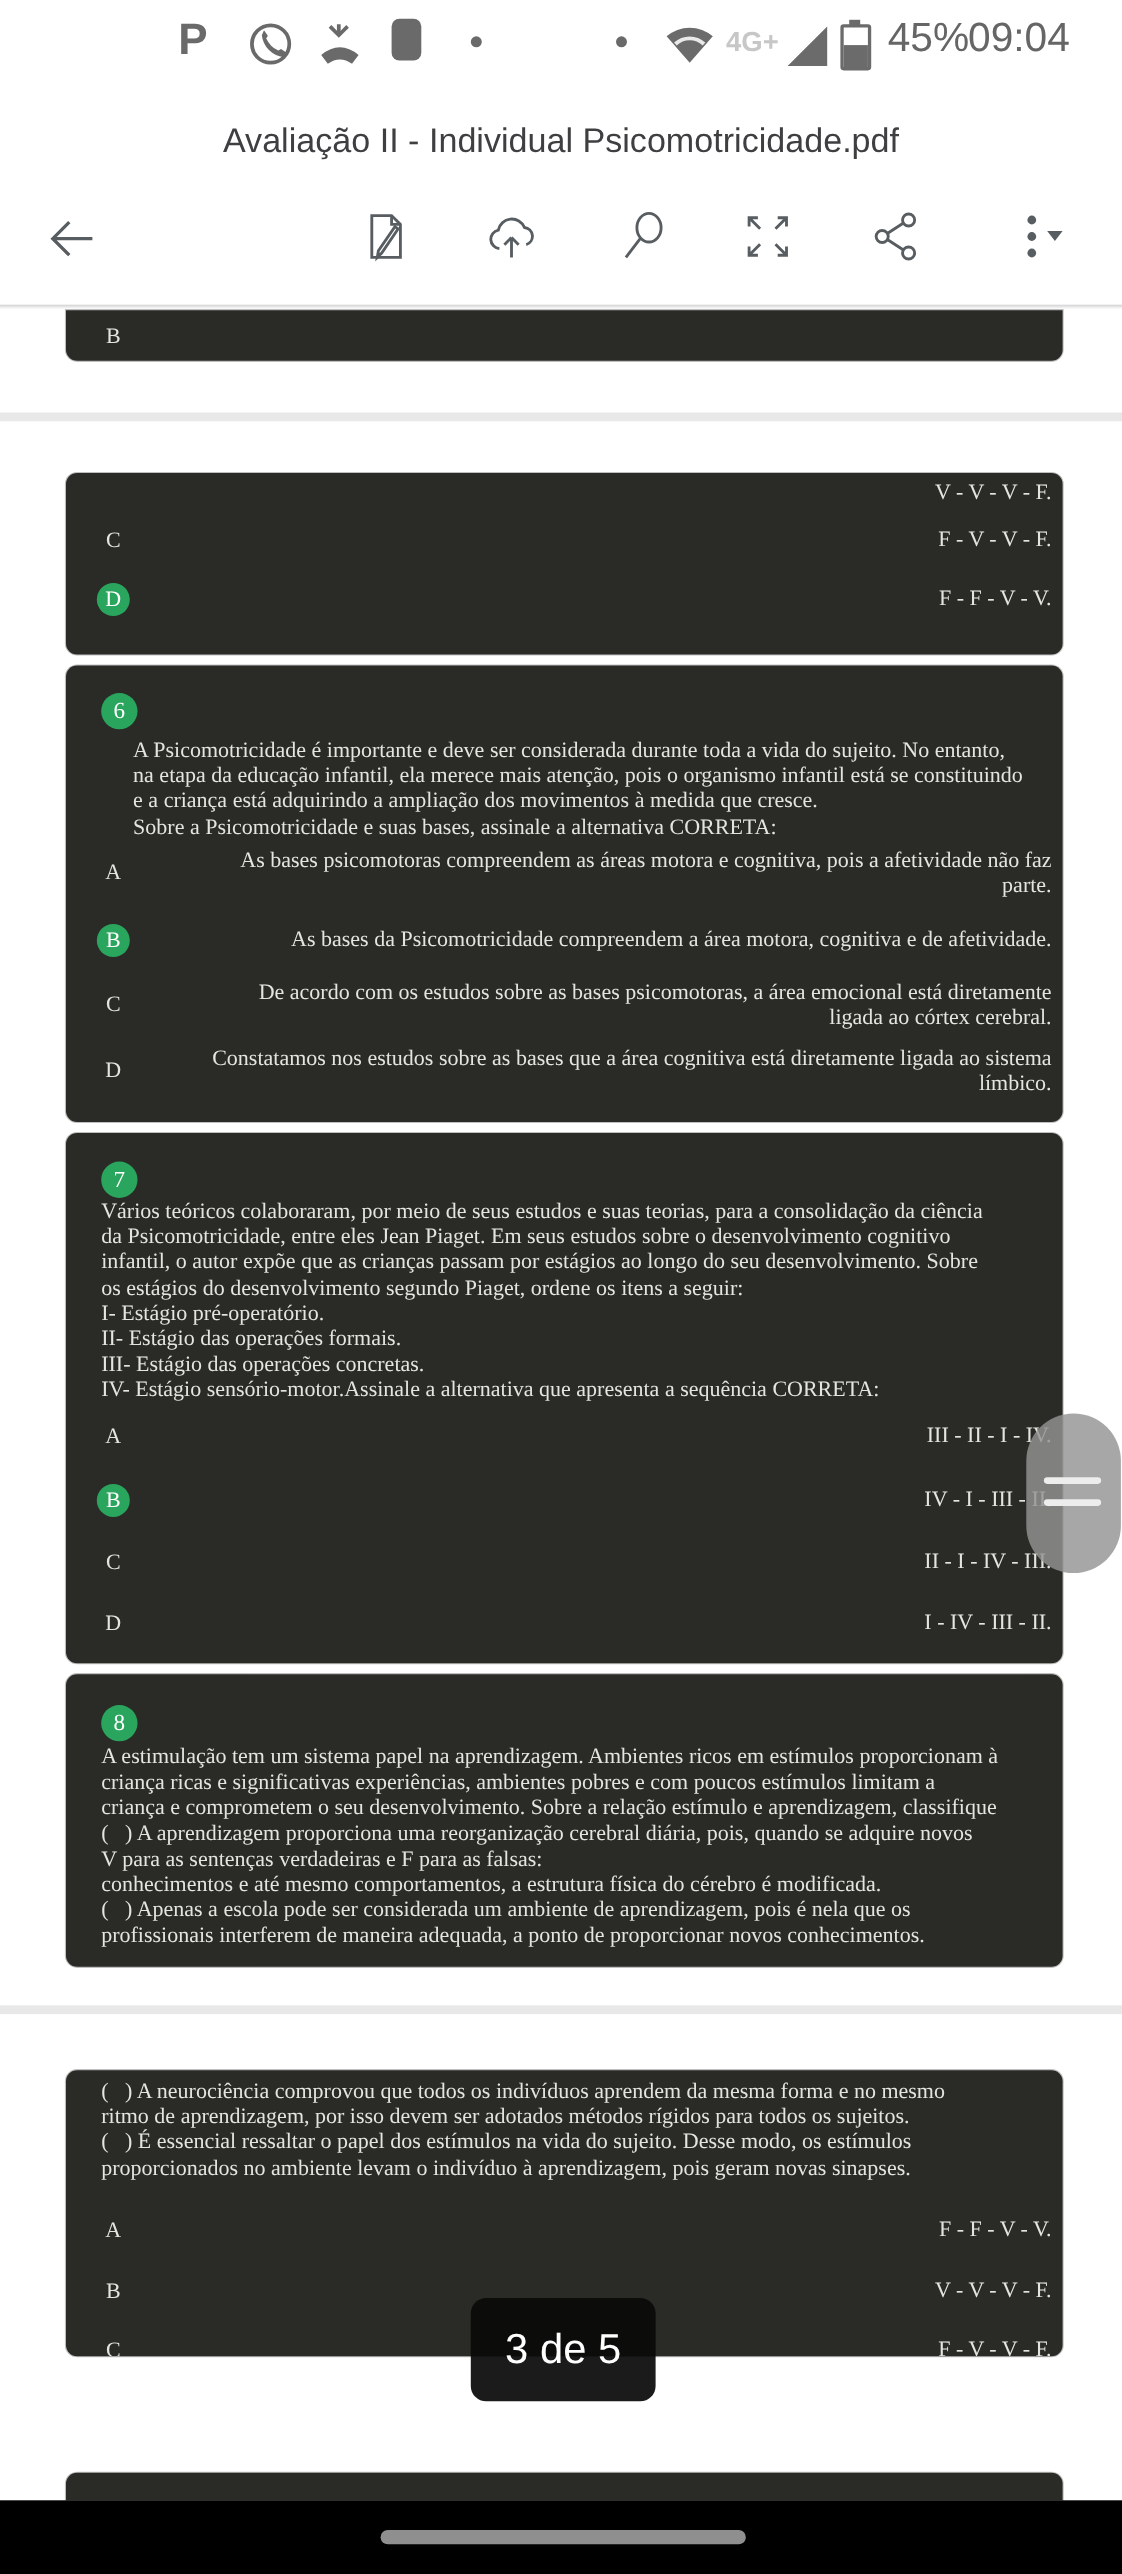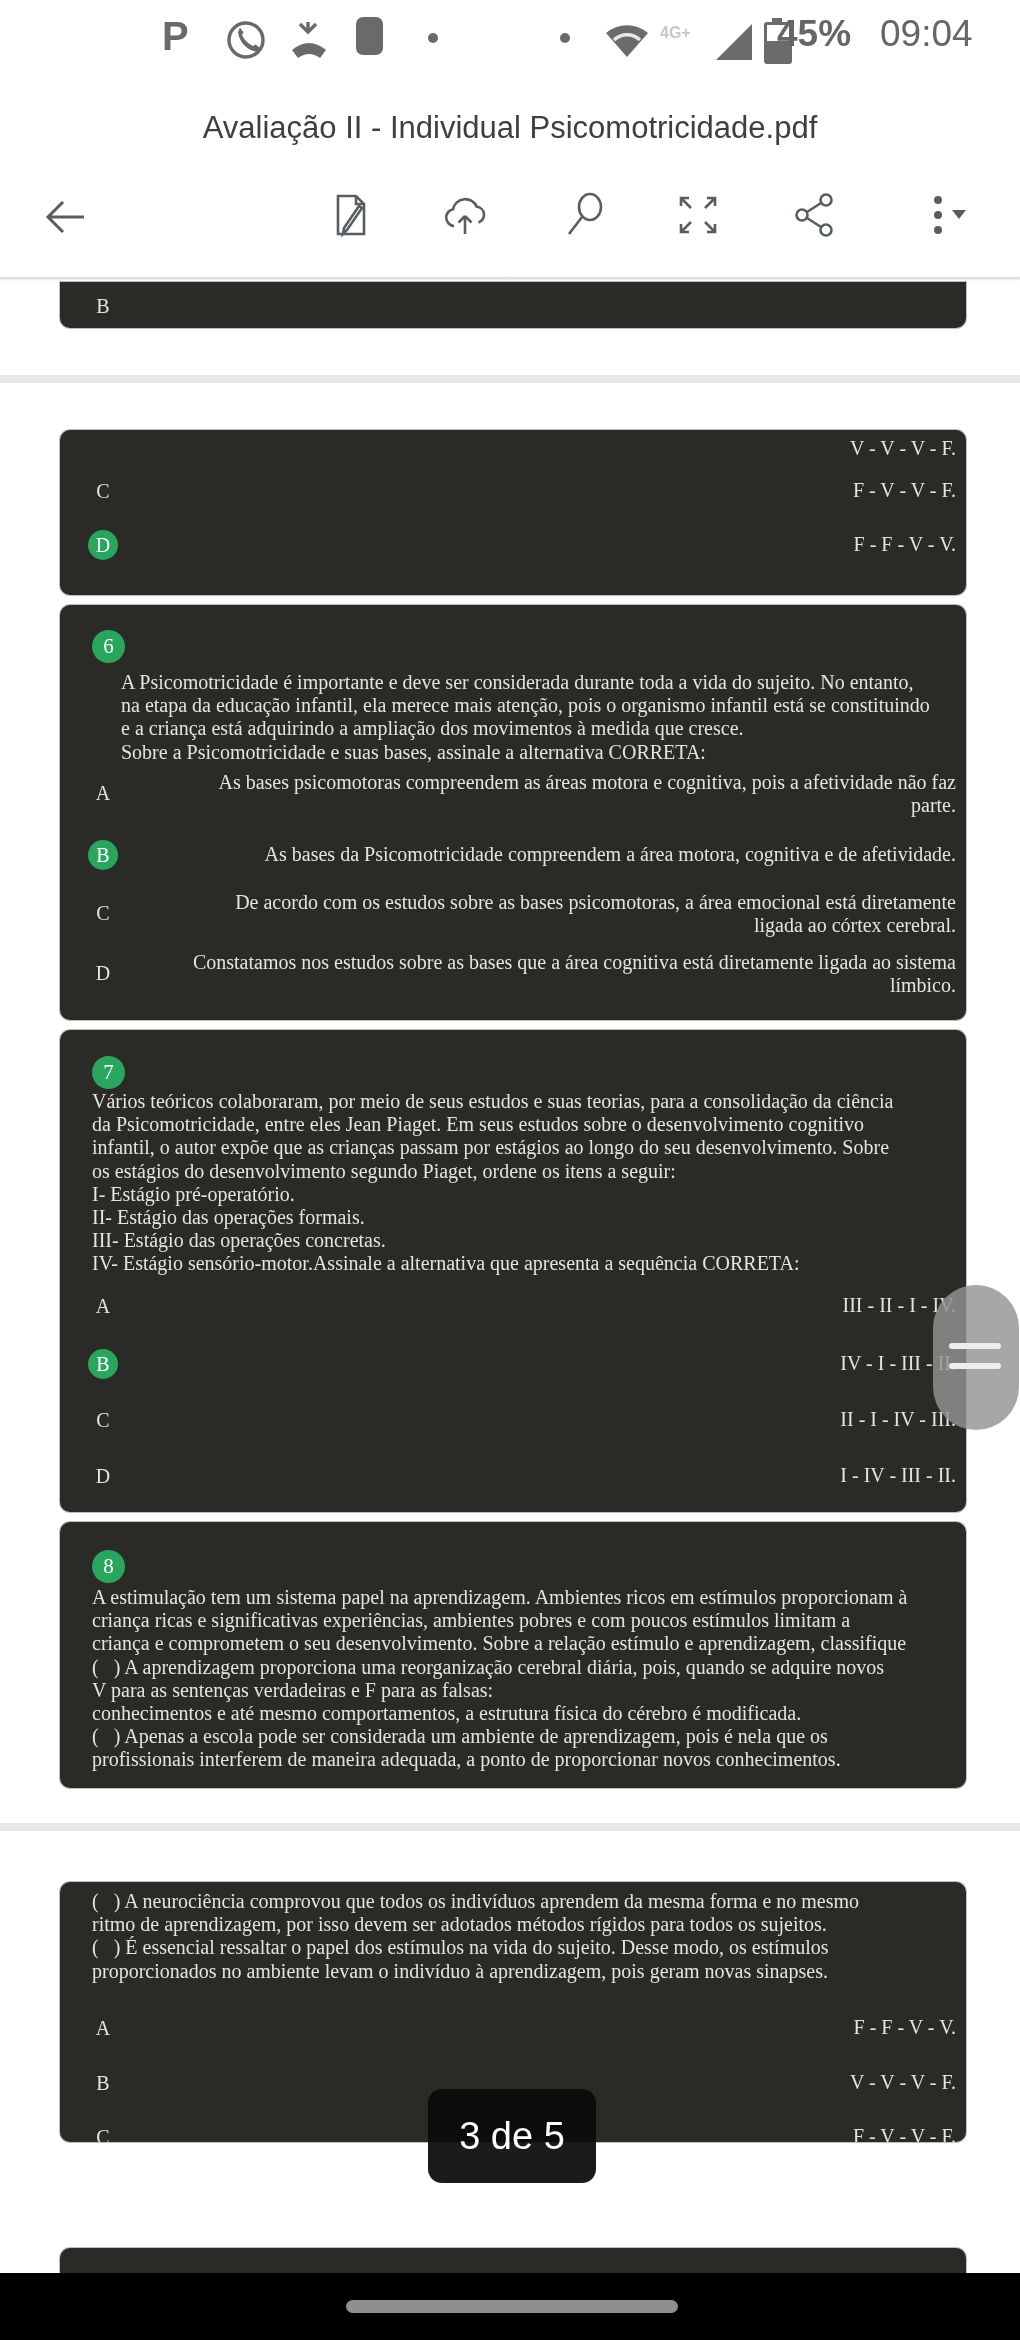--- a/index.html
+++ b/index.html
@@ -12,7 +12,7 @@
   .sb-p{font-size:40px;font-weight:bold;line-height:40px;}
   .sb-dot{width:10px;height:10px;border-radius:50%;background:#6a6a6a;}
   .sb-square{width:27px;height:38px;border-radius:7px;background:#6a6a6a;}
-  .sb-4g{font-size:16px;color:#c7c7c7;font-weight:bold;}
+  .sb-4g{font-size:25px;color:#c7c7c7;font-weight:bold;}
   .sb-tri{width:0;height:0;border-left:36px solid transparent;border-bottom:36px solid #6b6b6b;}
   .sb-batt{width:22px;height:36px;border:3px solid #6b6b6b;border-radius:3px;position:absolute;}
   .sb-batt:before{content:"";position:absolute;top:-7px;left:5px;width:10px;height:5px;background:#6b6b6b;}

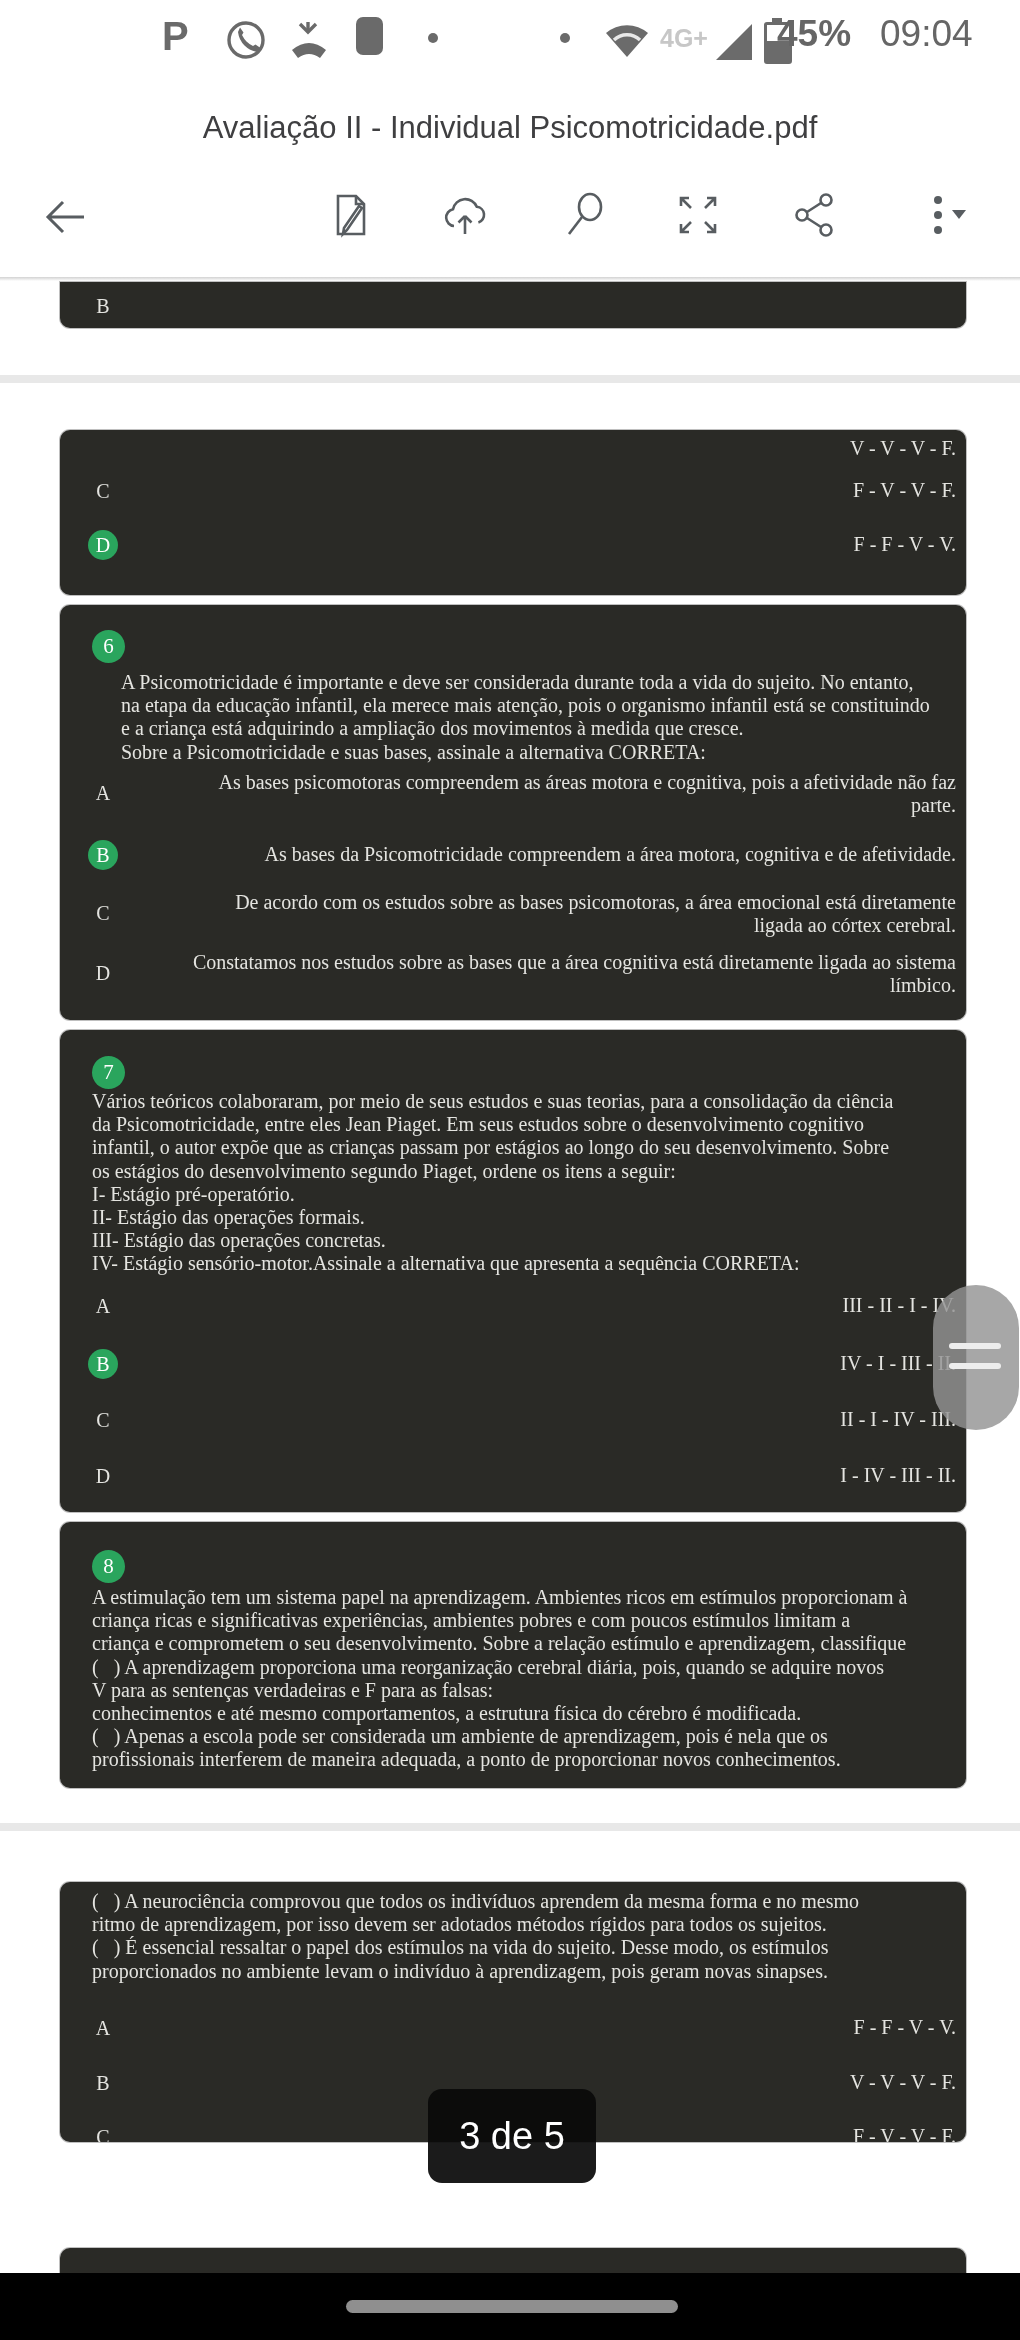--- a/index.html
+++ b/index.html
@@ -81,7 +81,7 @@
   <span class="sb-batt" style="left:764px;top:22px;">
       <span class="sb-batt-fill"></span>
     </span>
-  <span class="sb-ico sb-txt" style="left:777px;top:14px;font-weight:bold;">45%</span>
+  <span class="sb-ico sb-txt" style="left:807px;top:14px;">45%</span>
   <span class="sb-ico sb-txt" style="left:880px;top:14px;">09:04</span>
 </div>
 

